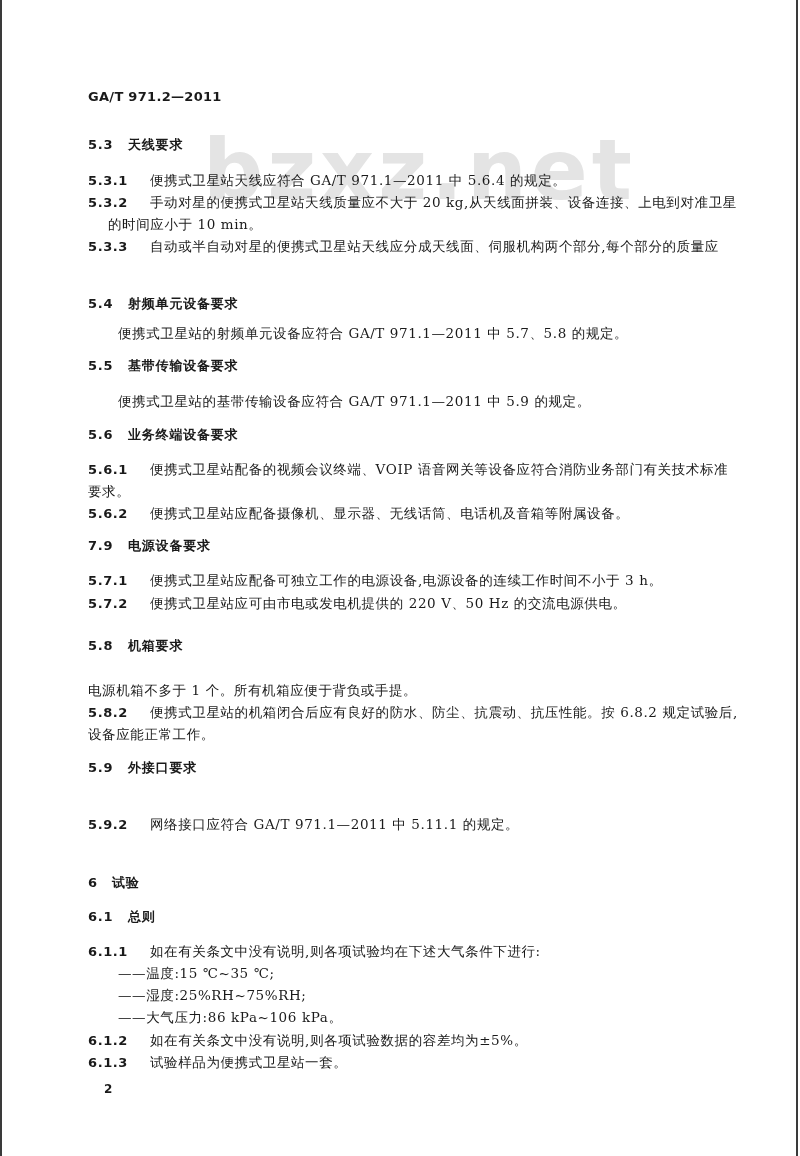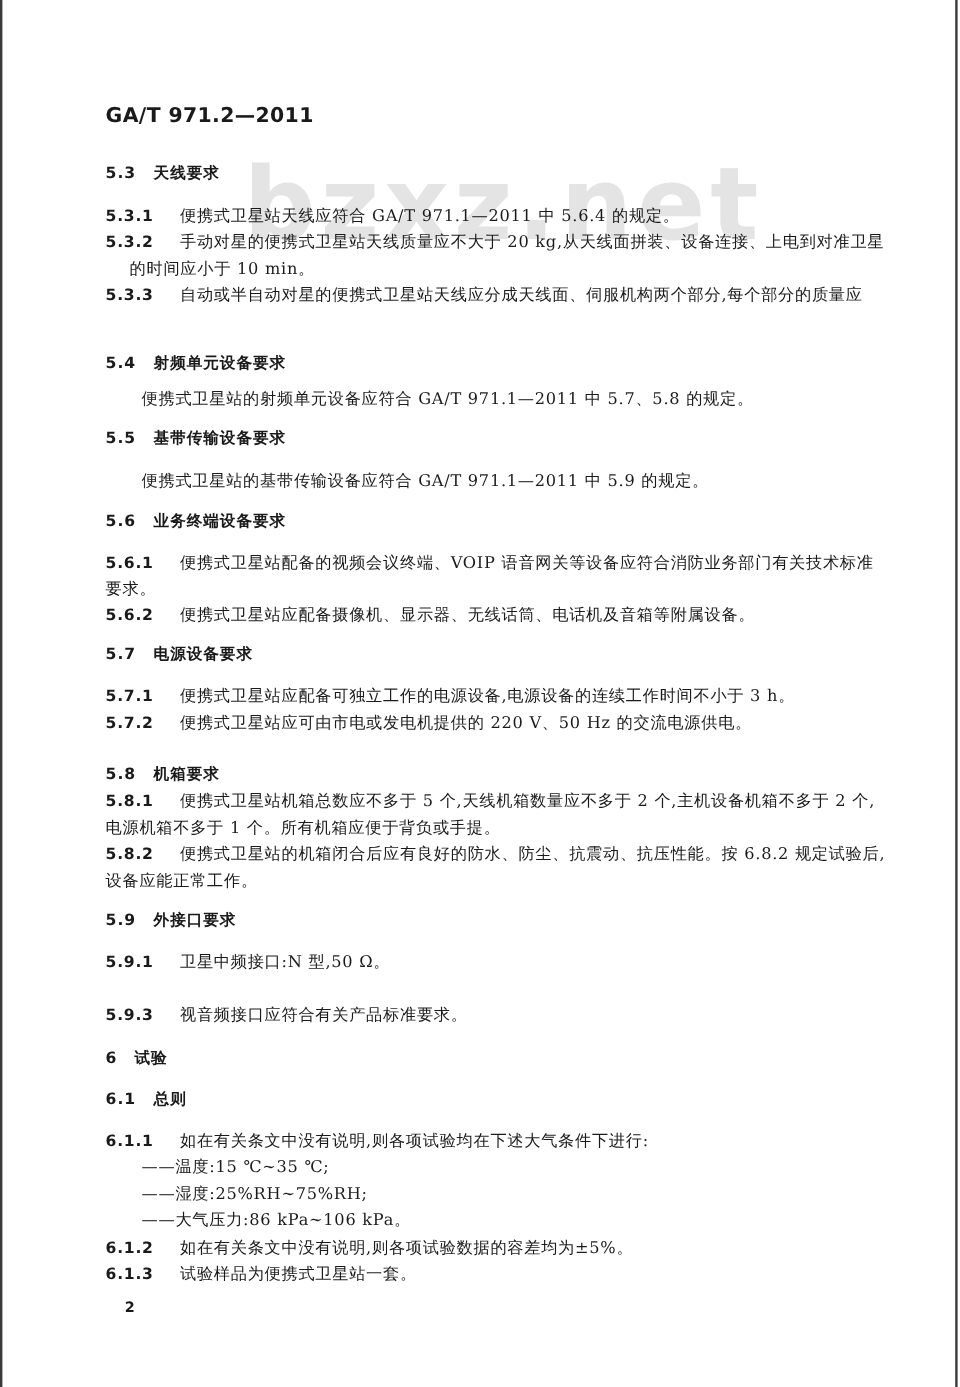--- a/index.html
+++ b/index.html
@@ -11,7 +11,7 @@
   .watermark { position: absolute; left: 203px; top: 128px; font-family: "DejaVu Sans", "Liberation Sans", sans-serif;
                font-weight: bold; font-size: 84px; letter-spacing: 4px; color: #e4e4e4; line-height: 84px; z-index: 0; }
   .line { position: absolute; left: 88px; font-size: 13.5px; line-height: 20px; white-space: nowrap; z-index: 1; letter-spacing: 0.6px; }
-  .hdr { font-family: "DejaVu Sans", "Liberation Sans", sans-serif; font-weight: bold; font-size: 17px; letter-spacing: 0.3px; }
+  .hdr { font-family: "DejaVu Sans", "Liberation Sans", sans-serif; font-weight: bold; font-size: 13px; letter-spacing: 0.3px; }
   .h2 { font-family: "DejaVu Sans", "Liberation Sans", sans-serif; font-weight: bold; font-size: 13px; letter-spacing: 0.8px; }
   .num { display: inline-block; font-family: "DejaVu Sans", "Liberation Sans", sans-serif; font-weight: bold; font-size: 13px; }
   .h2 .num { width: 40px; }

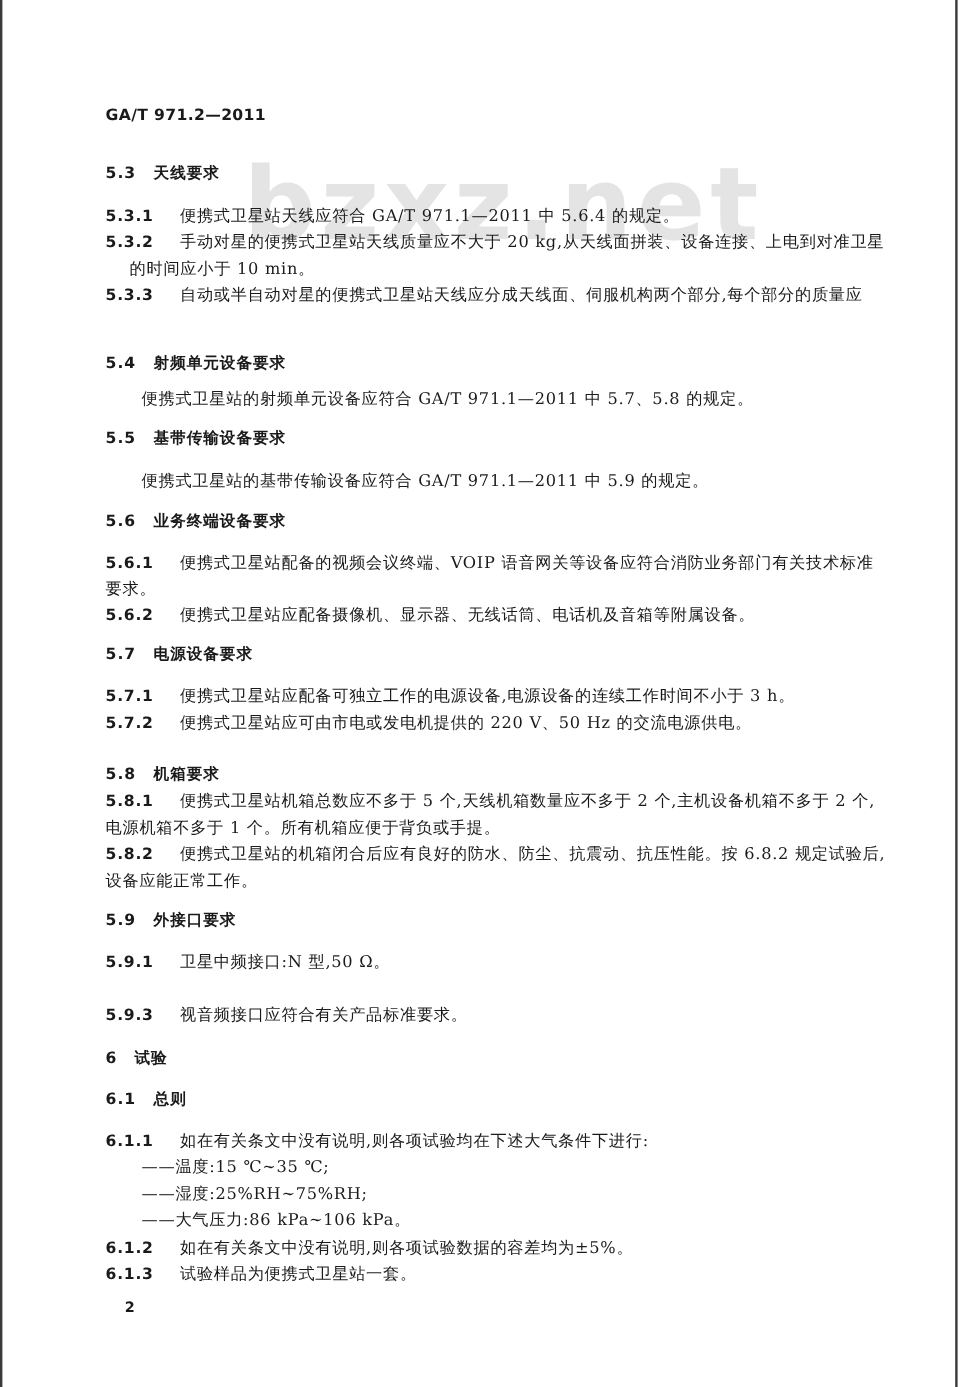--- a/index.html
+++ b/index.html
@@ -67,7 +67,7 @@
   </div>
 
   <div class="line h2" style="top:536px;">
-    <span class="num">5.7</span><span>电源设备要求</span>
+    <span class="num">7.9</span><span>电源设备要求</span>
   </div>
   <div class="line p" style="top:570px;">
     <span class="num">5.7.1</span><span>便携式卫星站应配备可独立工作的电源设备,电源设备的连续工作时间不小于 3 h。</span>

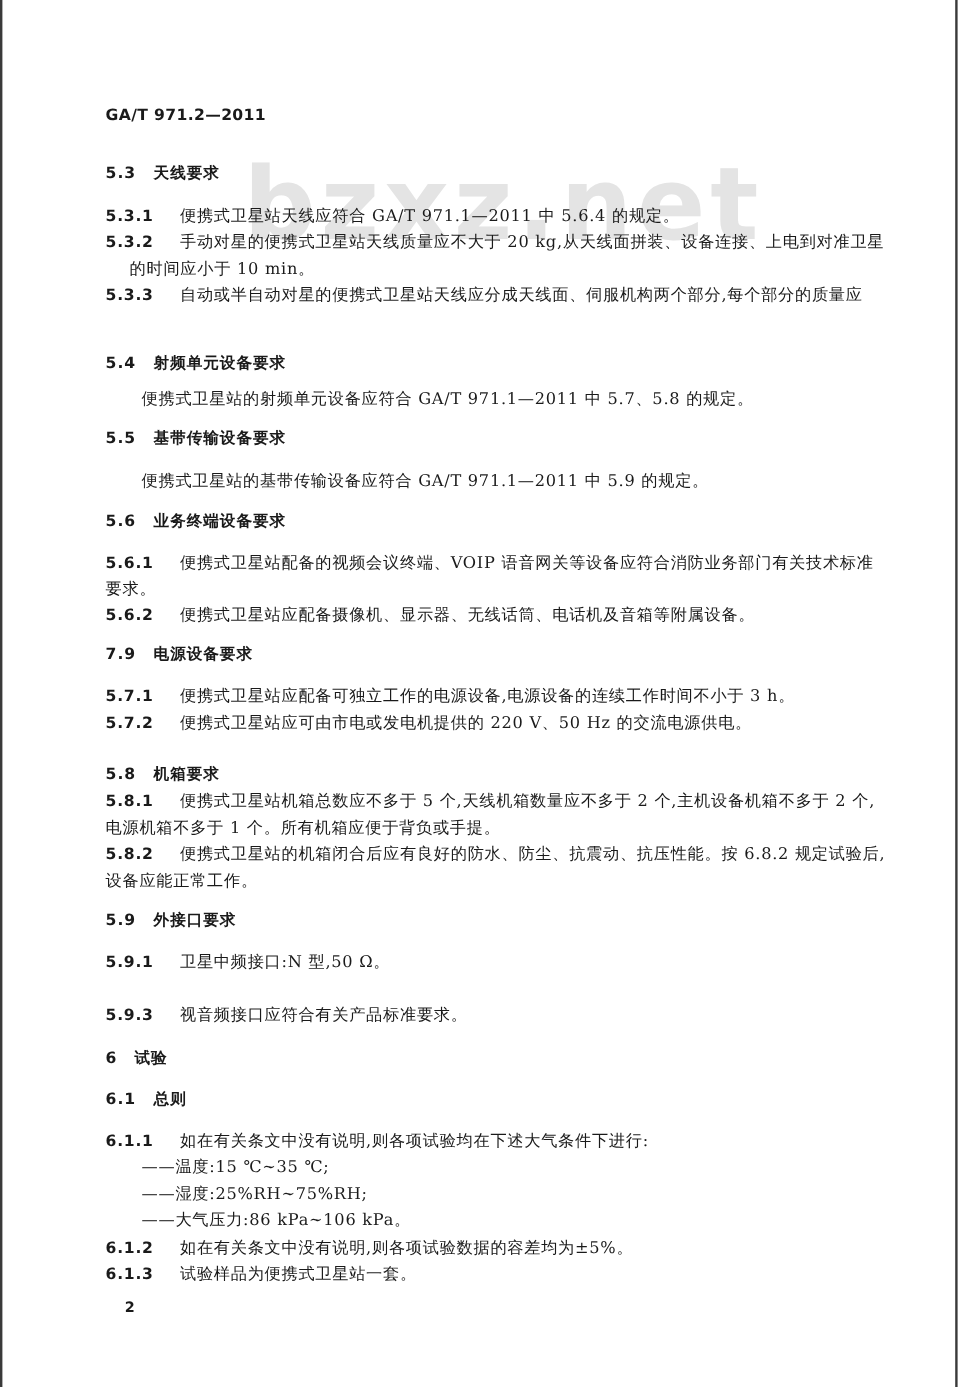--- a/index.html
+++ b/index.html
@@ -79,9 +79,6 @@
   <div class="line h2" style="top:624px;margin-top:12px;">
     <span class="num">5.8</span><span>机箱要求</span>
   </div>
-  <div class="line p" style="top:658px;">
-    <span class="num">5.8.1</span><span>便携式卫星站机箱总数应不多于 5 个,天线机箱数量应不多于 2 个,主机设备机箱不多于 2 个,</span>
-  </div>
   <div class="line" style="top:680px;">电源机箱不多于 1 个。所有机箱应便于背负或手提。</div>
   <div class="line p" style="top:702px;">
     <span class="num">5.8.2</span><span>便携式卫星站的机箱闭合后应有良好的防水、防尘、抗震动、抗压性能。按 6.8.2 规定试验后,</span>

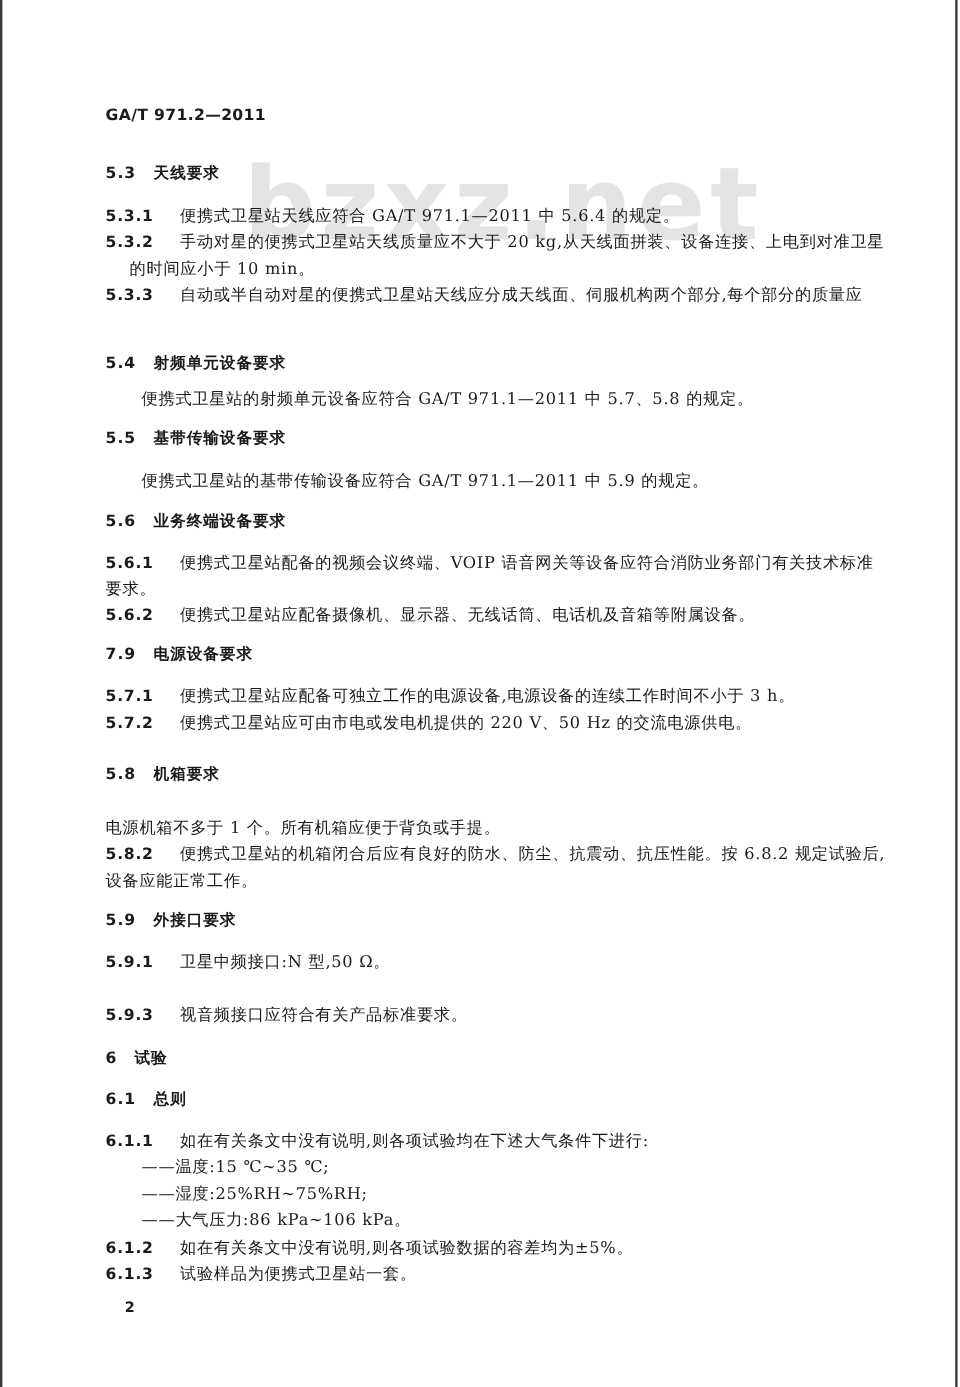--- a/index.html
+++ b/index.html
@@ -88,9 +88,6 @@
   <div class="line h2" style="top:758px;">
     <span class="num">5.9</span><span>外接口要求</span>
   </div>
-  <div class="line p" style="top:792px;">
-    <span class="num">5.9.1</span><span>卫星中频接口:N 型,50 Ω。</span>
-  </div>
   <div class="line p" style="top:836px;">
     <span class="num">5.9.3</span><span>视音频接口应符合有关产品标准要求。</span>
   </div>

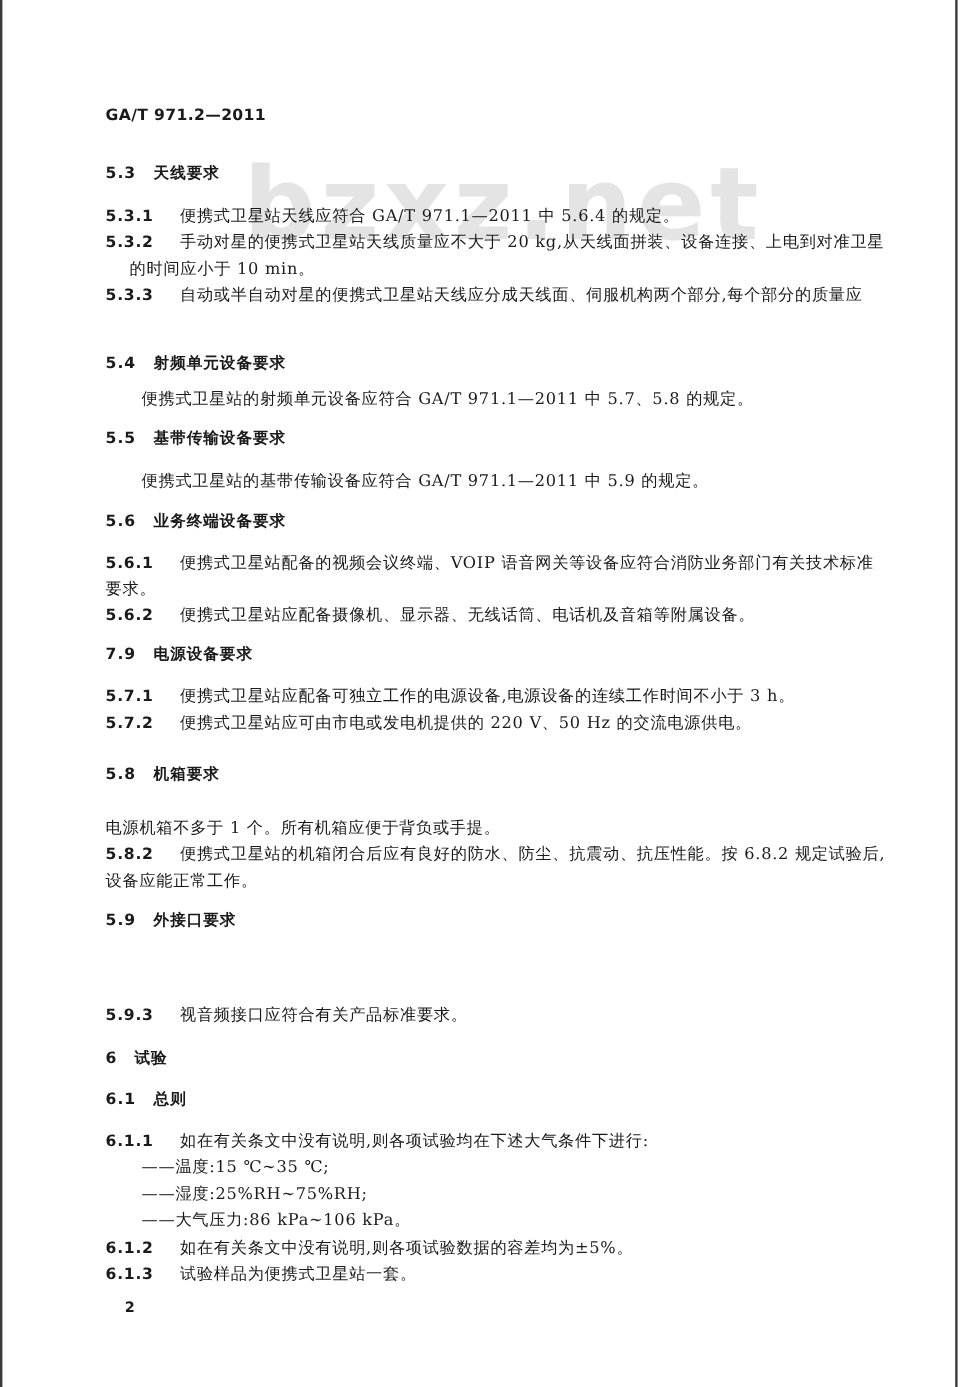--- a/index.html
+++ b/index.html
@@ -88,6 +88,9 @@
   <div class="line h2" style="top:758px;">
     <span class="num">5.9</span><span>外接口要求</span>
   </div>
+  <div class="line p" style="top:814px;">
+    <span class="num">5.9.2</span><span>网络接口应符合 GA/T 971.1—2011 中 5.11.1 的规定。</span>
+  </div>
   <div class="line p" style="top:836px;">
     <span class="num">5.9.3</span><span>视音频接口应符合有关产品标准要求。</span>
   </div>

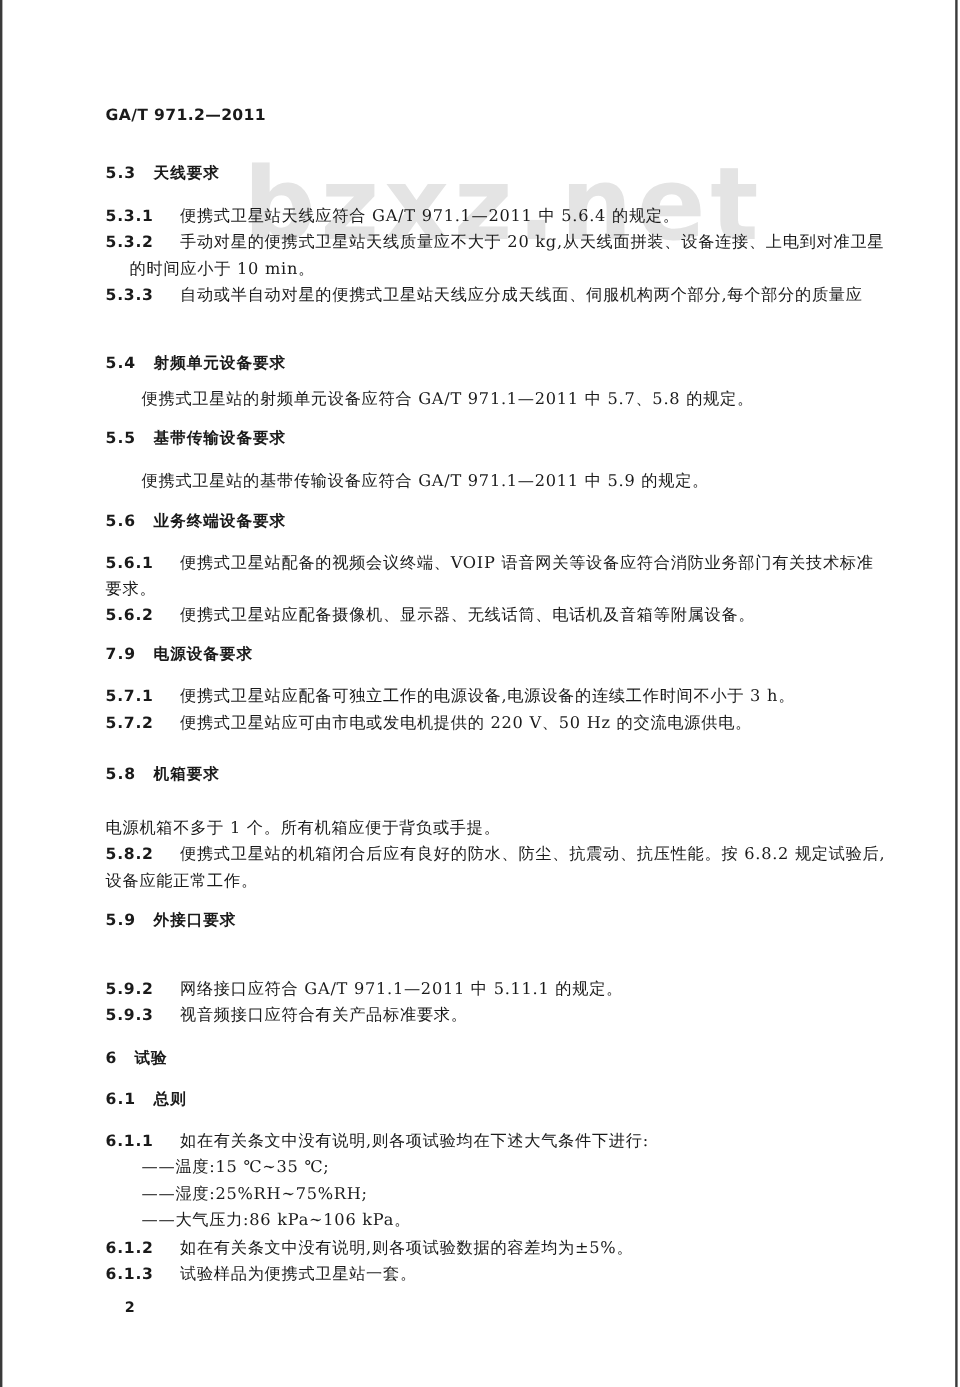--- a/index.html
+++ b/index.html
@@ -91,9 +91,6 @@
   <div class="line p" style="top:814px;">
     <span class="num">5.9.2</span><span>网络接口应符合 GA/T 971.1—2011 中 5.11.1 的规定。</span>
   </div>
-  <div class="line p" style="top:836px;">
-    <span class="num">5.9.3</span><span>视音频接口应符合有关产品标准要求。</span>
-  </div>
 
   <div class="line h2 h1" style="top:873px;">
     <span class="num">6</span><span>试验</span>

